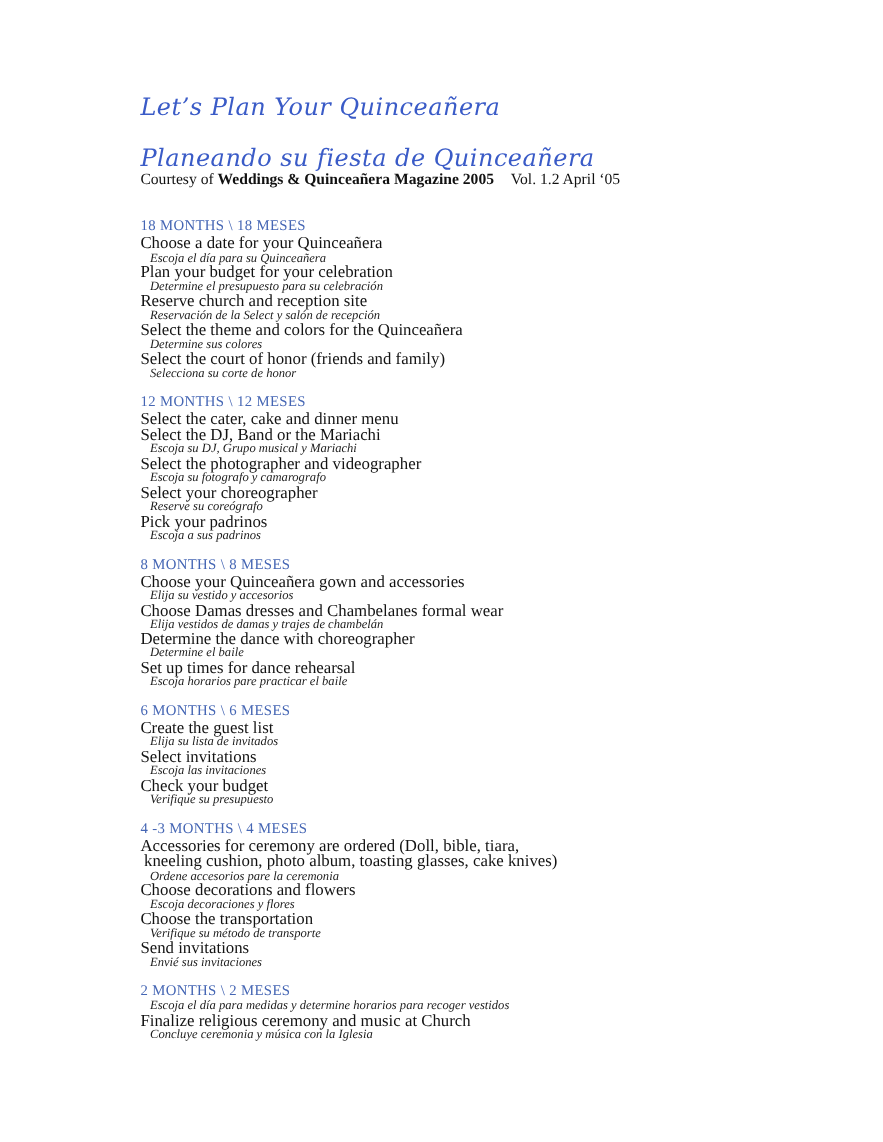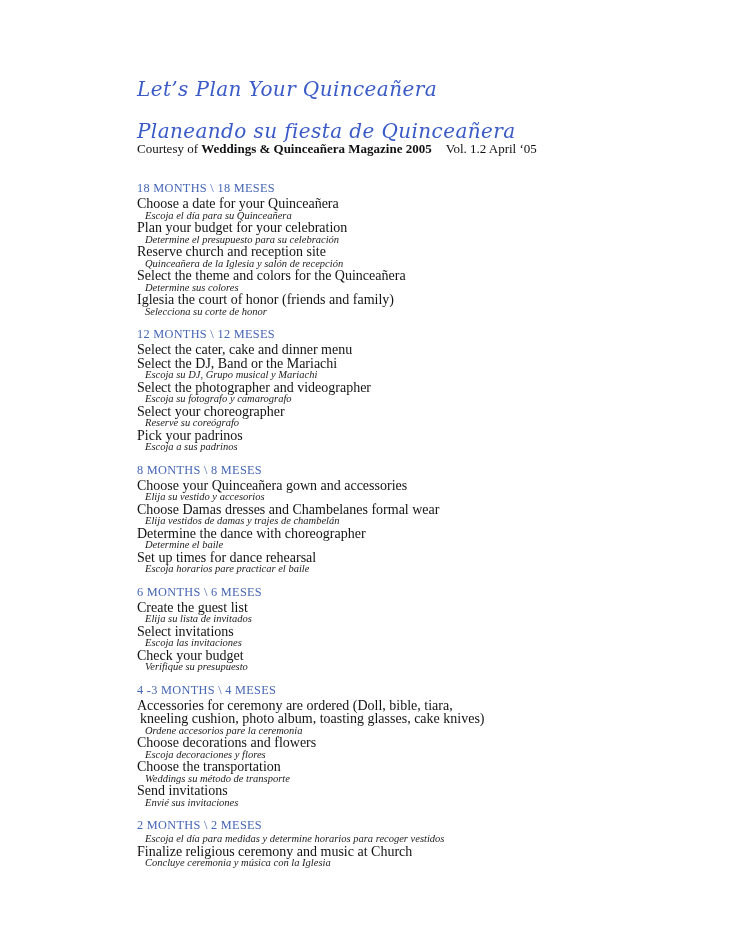--- a/index.html
+++ b/index.html
@@ -17,7 +17,7 @@
   }
   .page {
     position: absolute;
-    left: 137px;
+    left: 117px;
     top: 78px;
     width: 570px;
   }

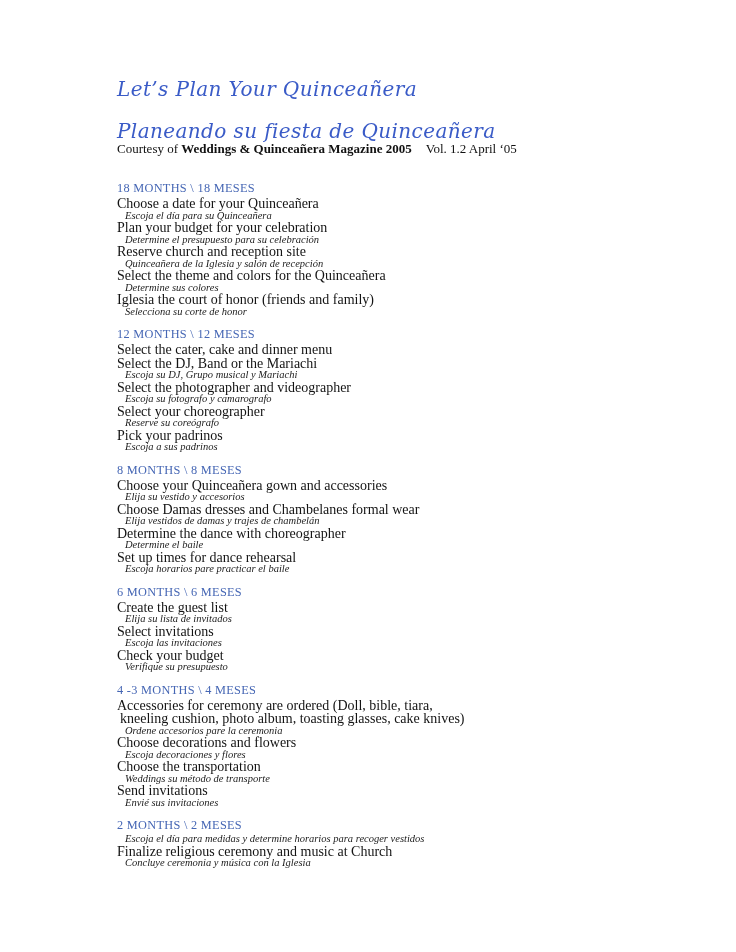--- a/index.html
+++ b/index.html
@@ -85,7 +85,7 @@
         <div class="en">Plan your budget for your celebration</div>
         <div class="es">Determine el presupuesto para su celebración</div>
         <div class="en">Reserve church and reception site</div>
-        <div class="es">Quinceañera de la Iglesia y salón de recepción</div>
+        <div class="es">Reservación de la Select y salón de recepción</div>
         <div class="en">Select the theme and colors for the Quinceañera</div>
         <div class="es">Determine sus colores</div>
         <div class="en">Iglesia the court of honor (friends and family)</div>

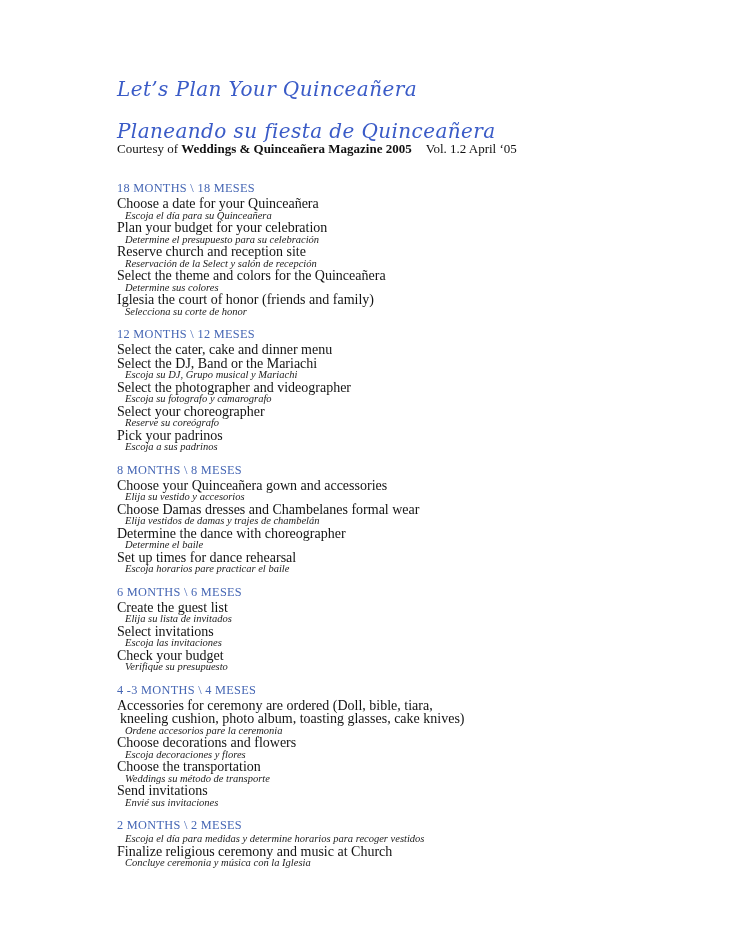--- a/index.html
+++ b/index.html
@@ -88,7 +88,7 @@
         <div class="es">Reservación de la Select y salón de recepción</div>
         <div class="en">Select the theme and colors for the Quinceañera</div>
         <div class="es">Determine sus colores</div>
-        <div class="en">Iglesia the court of honor (friends and family)</div>
+        <div class="en">Select the court of honor (friends and family)</div>
         <div class="es">Selecciona su corte de honor</div>
       </section>
       <section class="section">

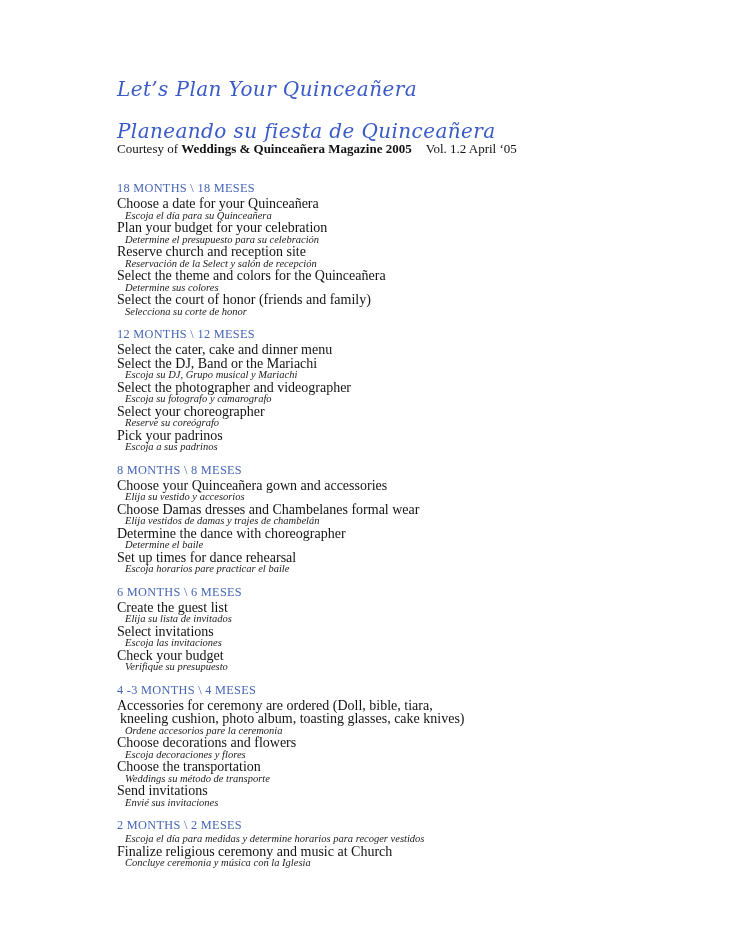--- a/index.html
+++ b/index.html
@@ -131,7 +131,7 @@
         <div class="en">Choose decorations and flowers</div>
         <div class="es">Escoja decoraciones y flores</div>
         <div class="en">Choose the transportation</div>
-        <div class="es">Weddings su método de transporte</div>
+        <div class="es">Verifique su método de transporte</div>
         <div class="en">Send invitations</div>
         <div class="es">Envié sus invitaciones</div>
       </section>

